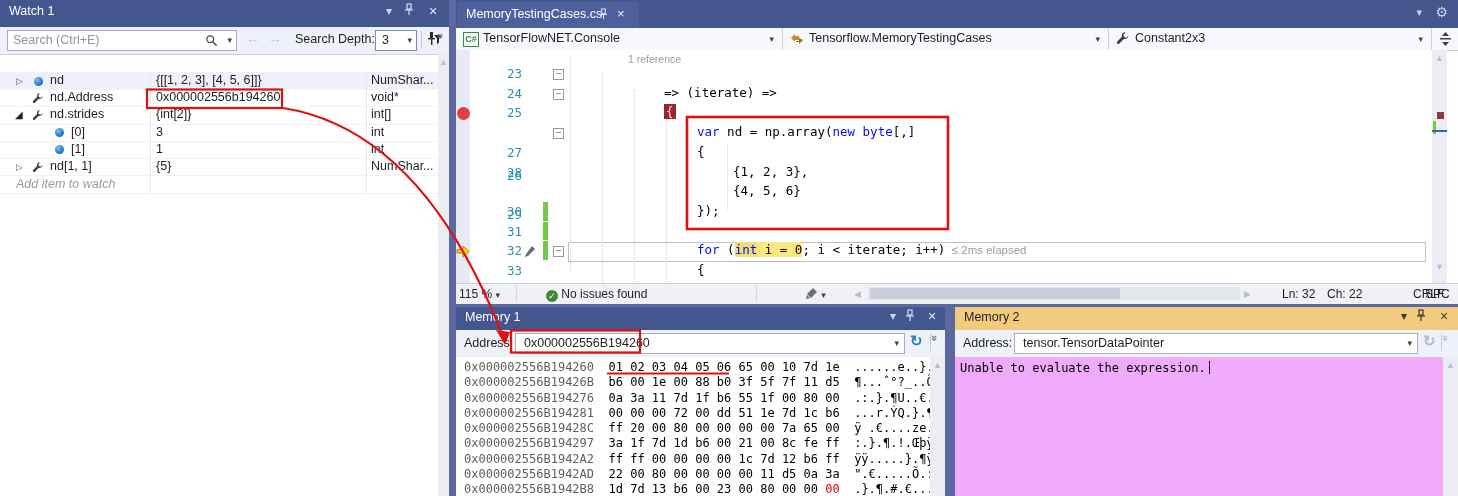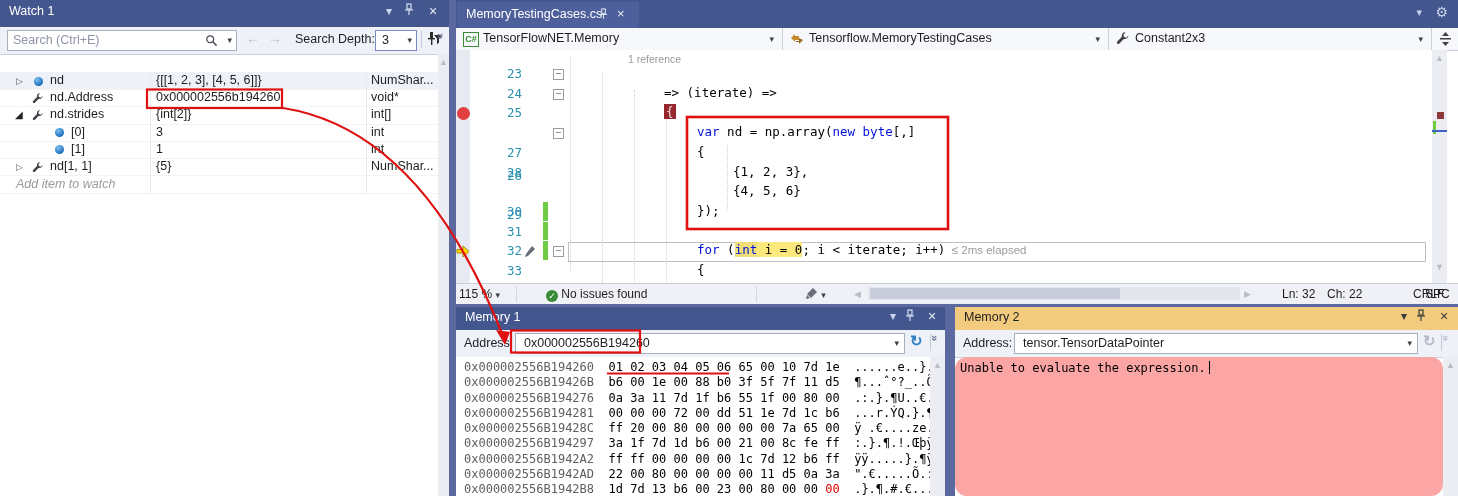--- a/index.html
+++ b/index.html
@@ -207,7 +207,7 @@
     <div class="abs navbar" style="left:0;top:28px;width:1002px;height:22px;">
       <div class="navsec" style="left:0;width:326px;">
         <span class="abs" style="left:7px;top:4px;width:14px;height:13px;border:1px solid #388A34;color:#388A34;font-size:9px;line-height:13px;text-align:center;font-weight:bold;">C#</span>
-        <span class="navlbl" style="left:27px;">TensorFlowNET.Memory</span>
+        <span class="navlbl" style="left:27px;">TensorFlowNET.Console</span>
         <span class="abs ddarrow" style="right:8px;top:6px;">▾</span>
       </div>
       <div class="navsec" style="left:327px;width:325px;">

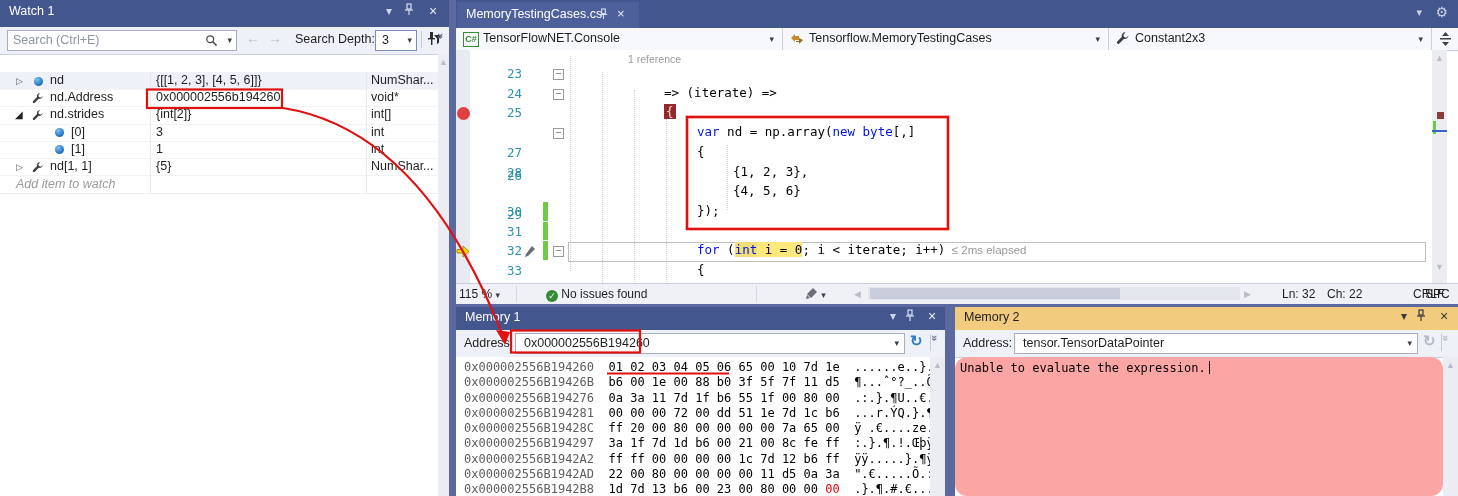--- a/index.html
+++ b/index.html
@@ -403,7 +403,7 @@
       <span class="abs" style="left:486px;top:4px;width:1px;height:17px;background:#C5CADB;"></span>
       <span class="abs overflow-grip" style="left:489px;top:1px;color:#B6BAC6;">»</span>
     </div>
-    <div class="abs" style="left:0;top:50px;width:488px;height:139px;background:#fca5a5;border-radius:12px;">
+    <div class="abs" style="left:0;top:50px;width:488px;height:139px;background:#f0abfc;">
       <span class="memrow" style="left:5px;top:4px;"><span>Unable to evaluate the expression.</span><span class="caret"></span></span>
     </div>
     <div class="abs scrolltrack" style="left:488px;top:50px;width:15px;height:139px;">

